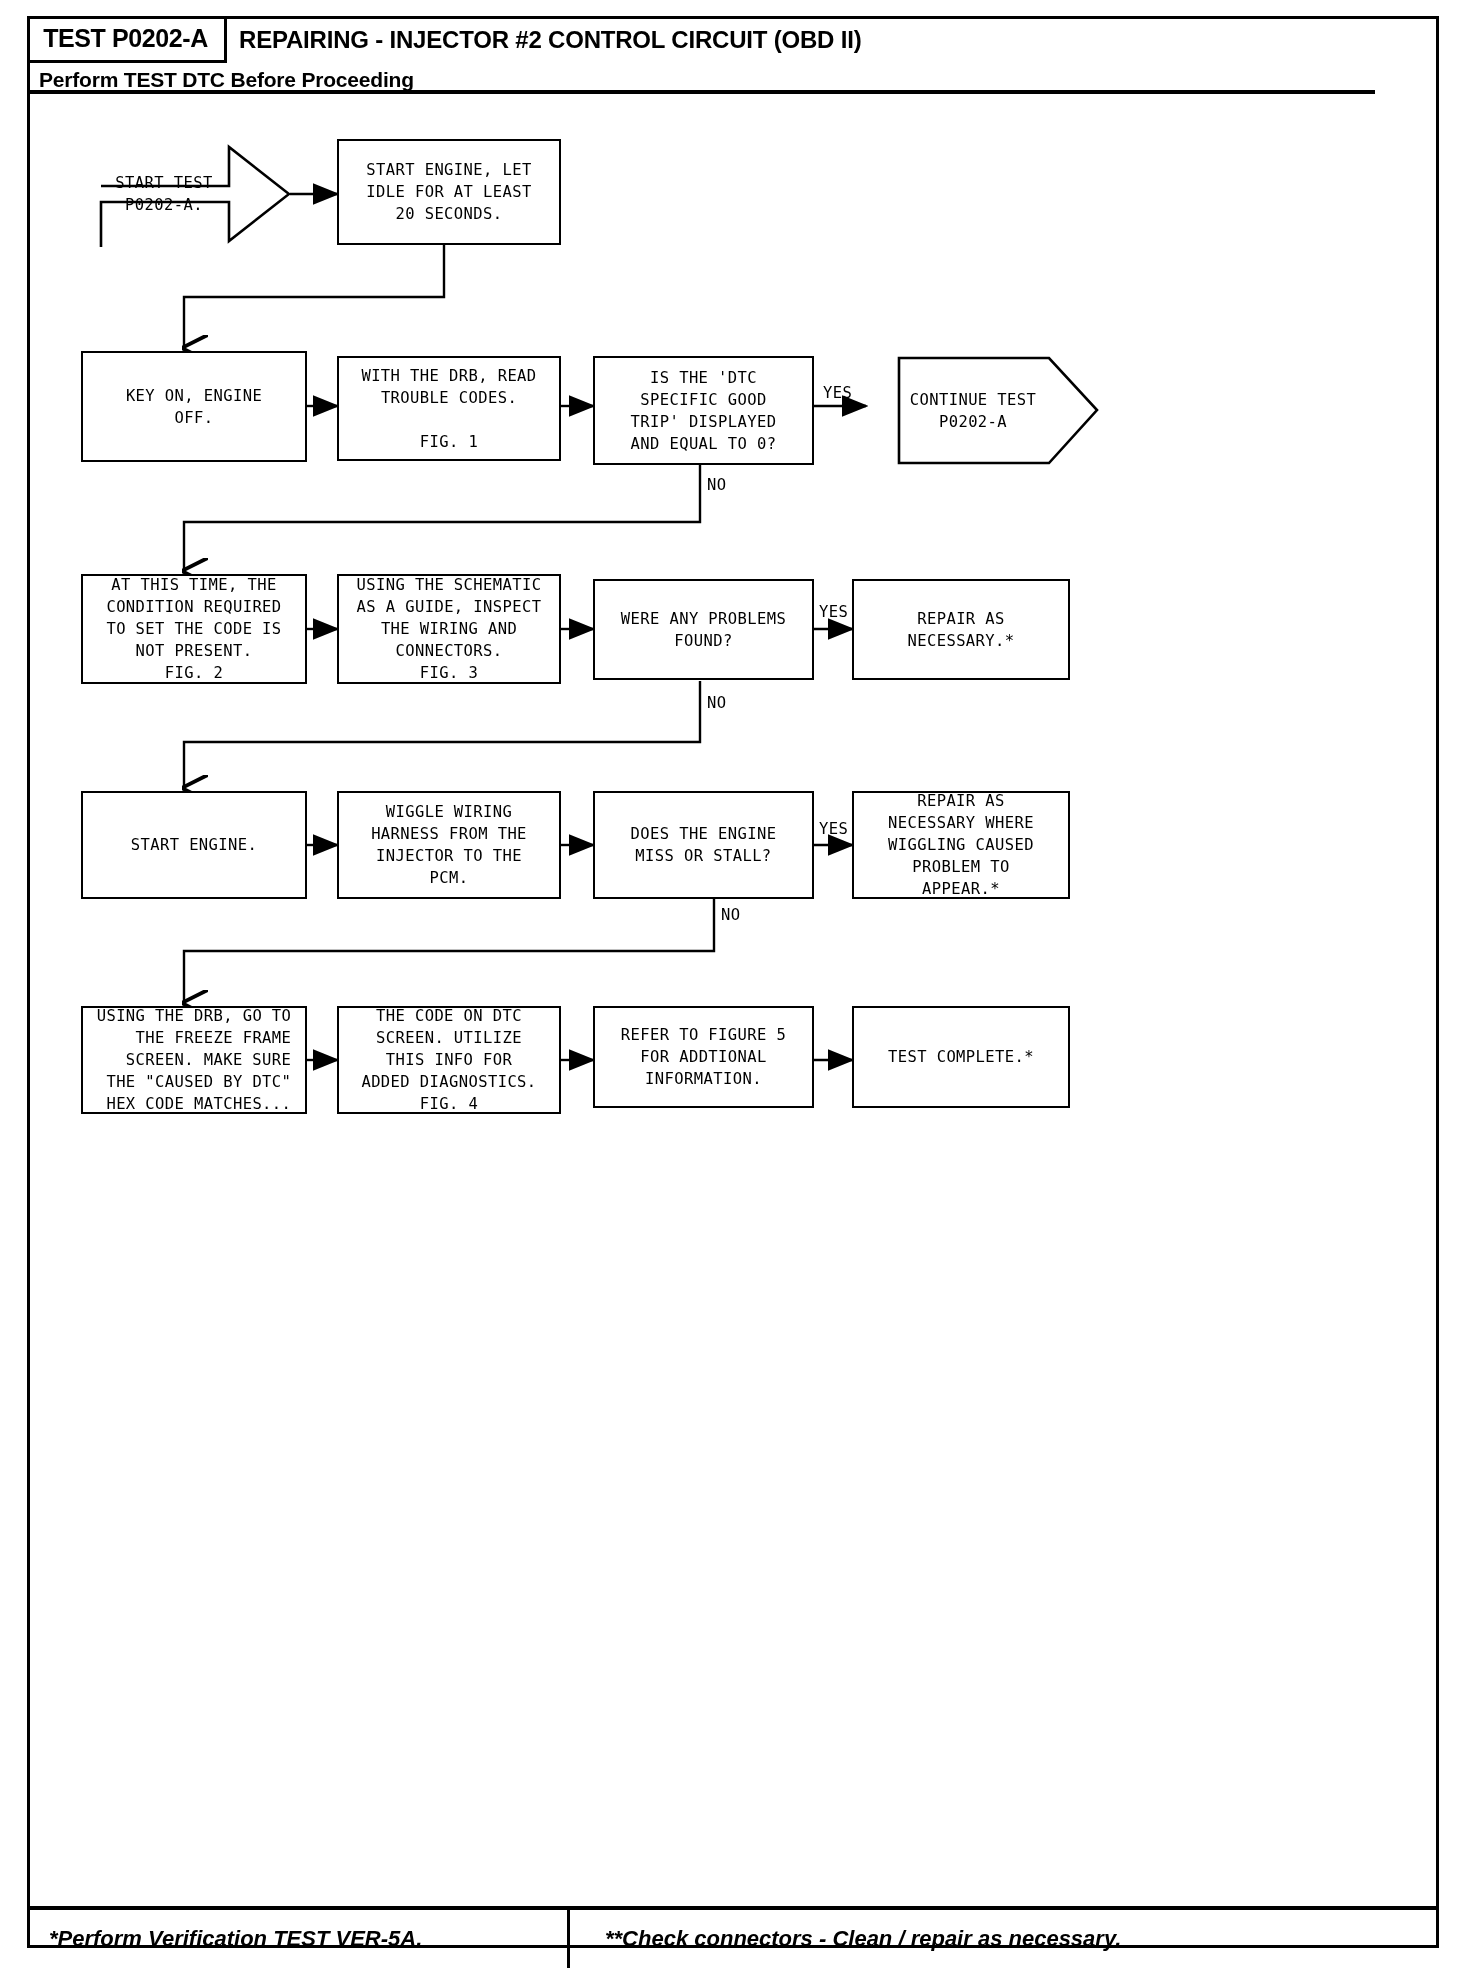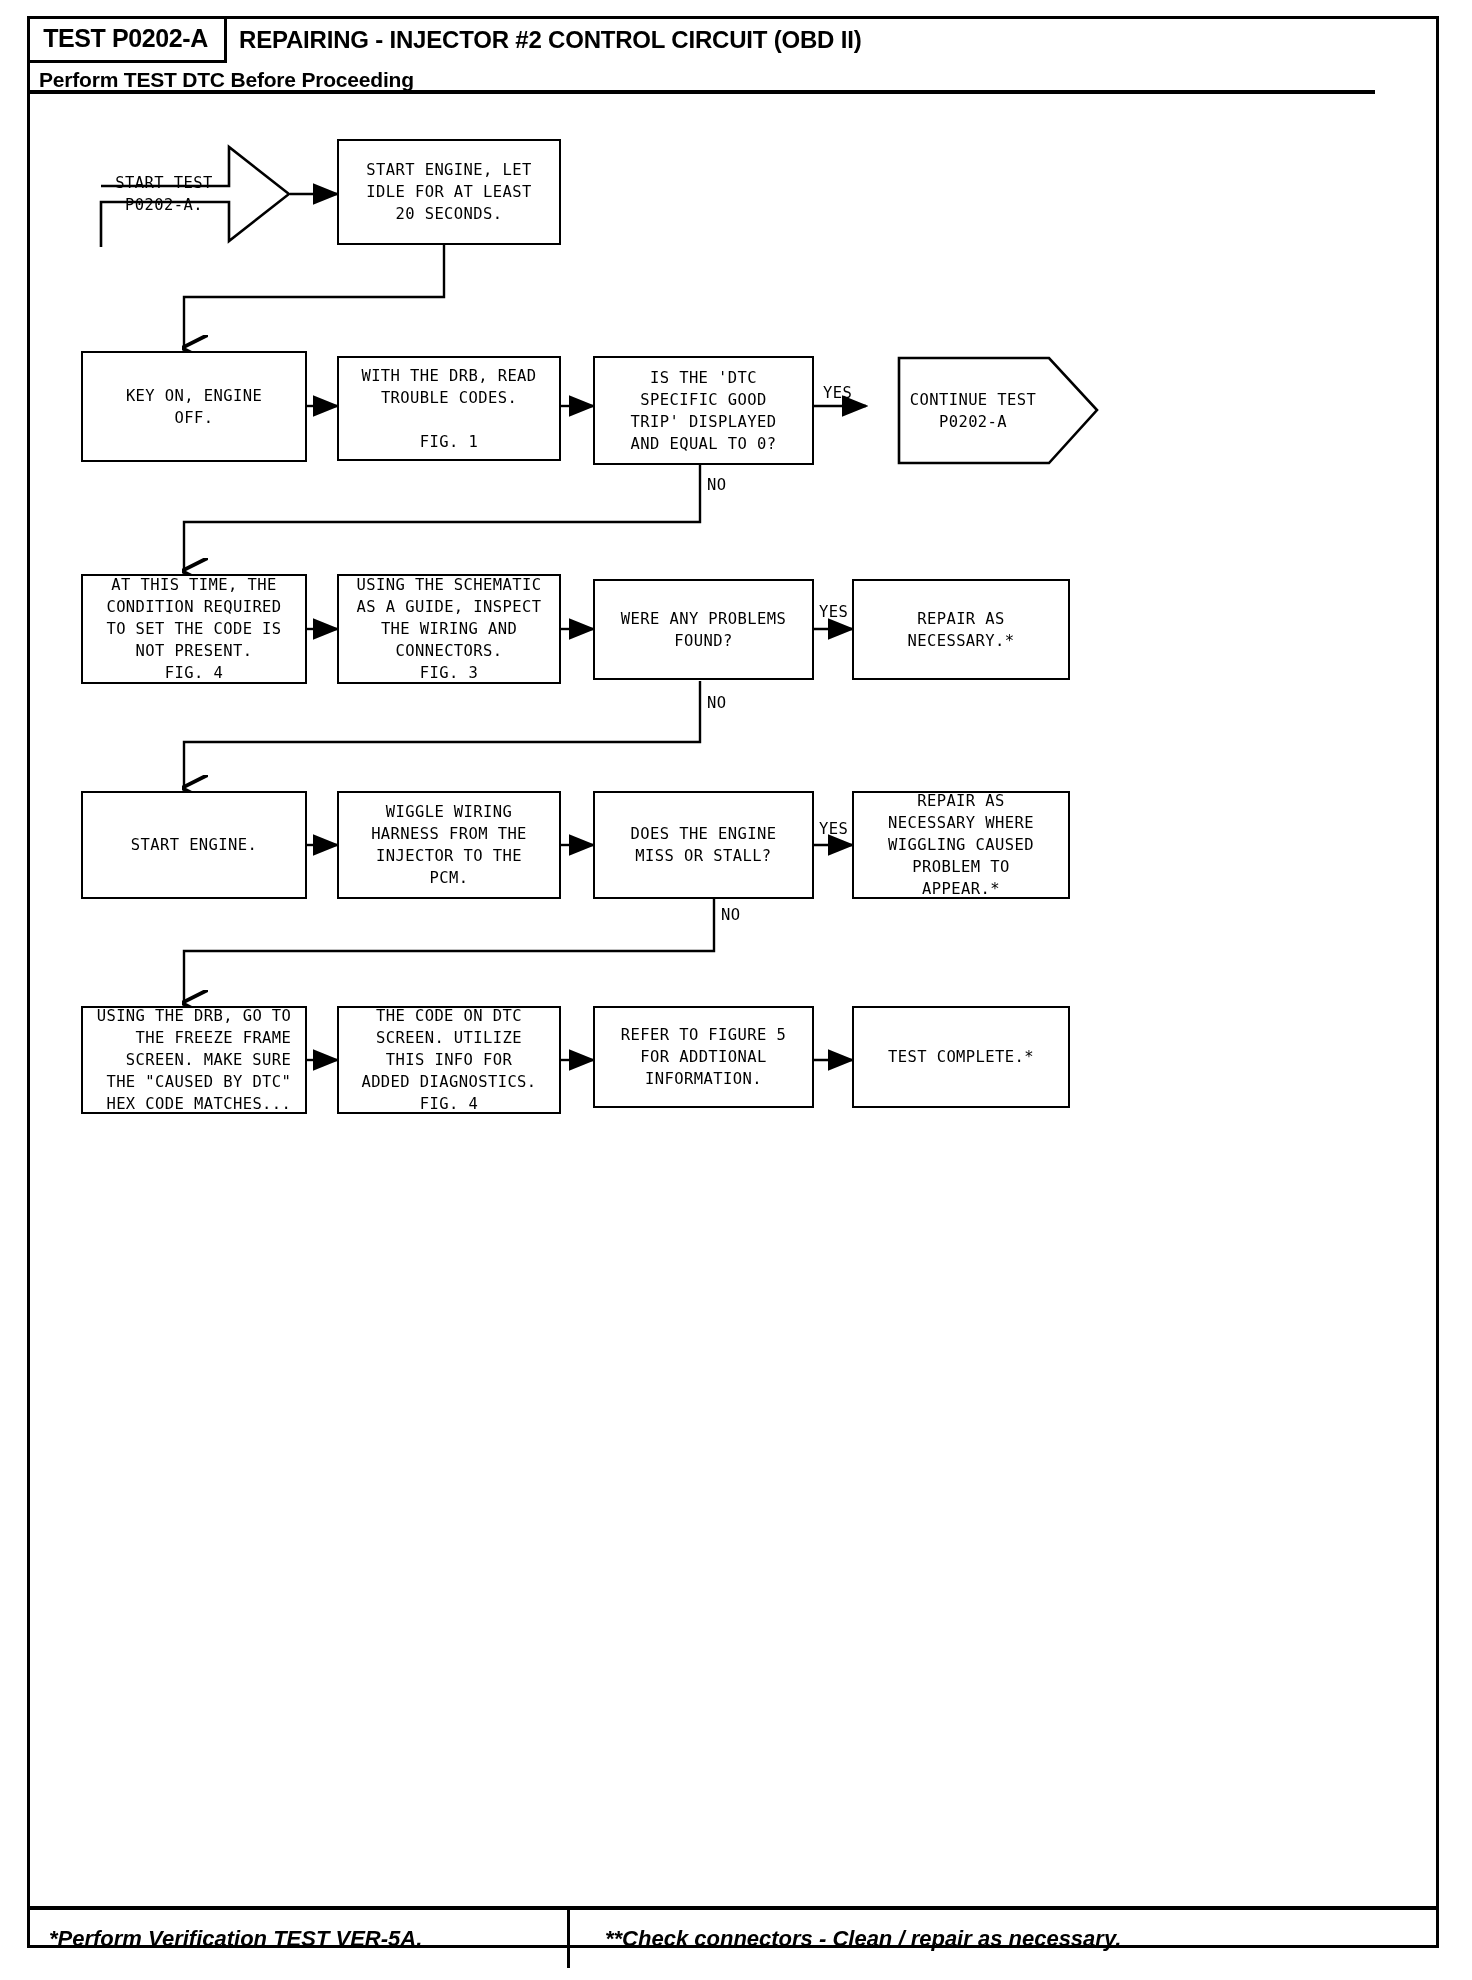--- a/index.html
+++ b/index.html
@@ -297,7 +297,7 @@
 CONDITION REQUIRED
 TO SET THE CODE IS
 NOT PRESENT.
-FIG. 4</span>
+FIG. 2</span>
     </div>
 
     <div class="node" style="left:337px; top:574px; width:224px; height:110px;">

